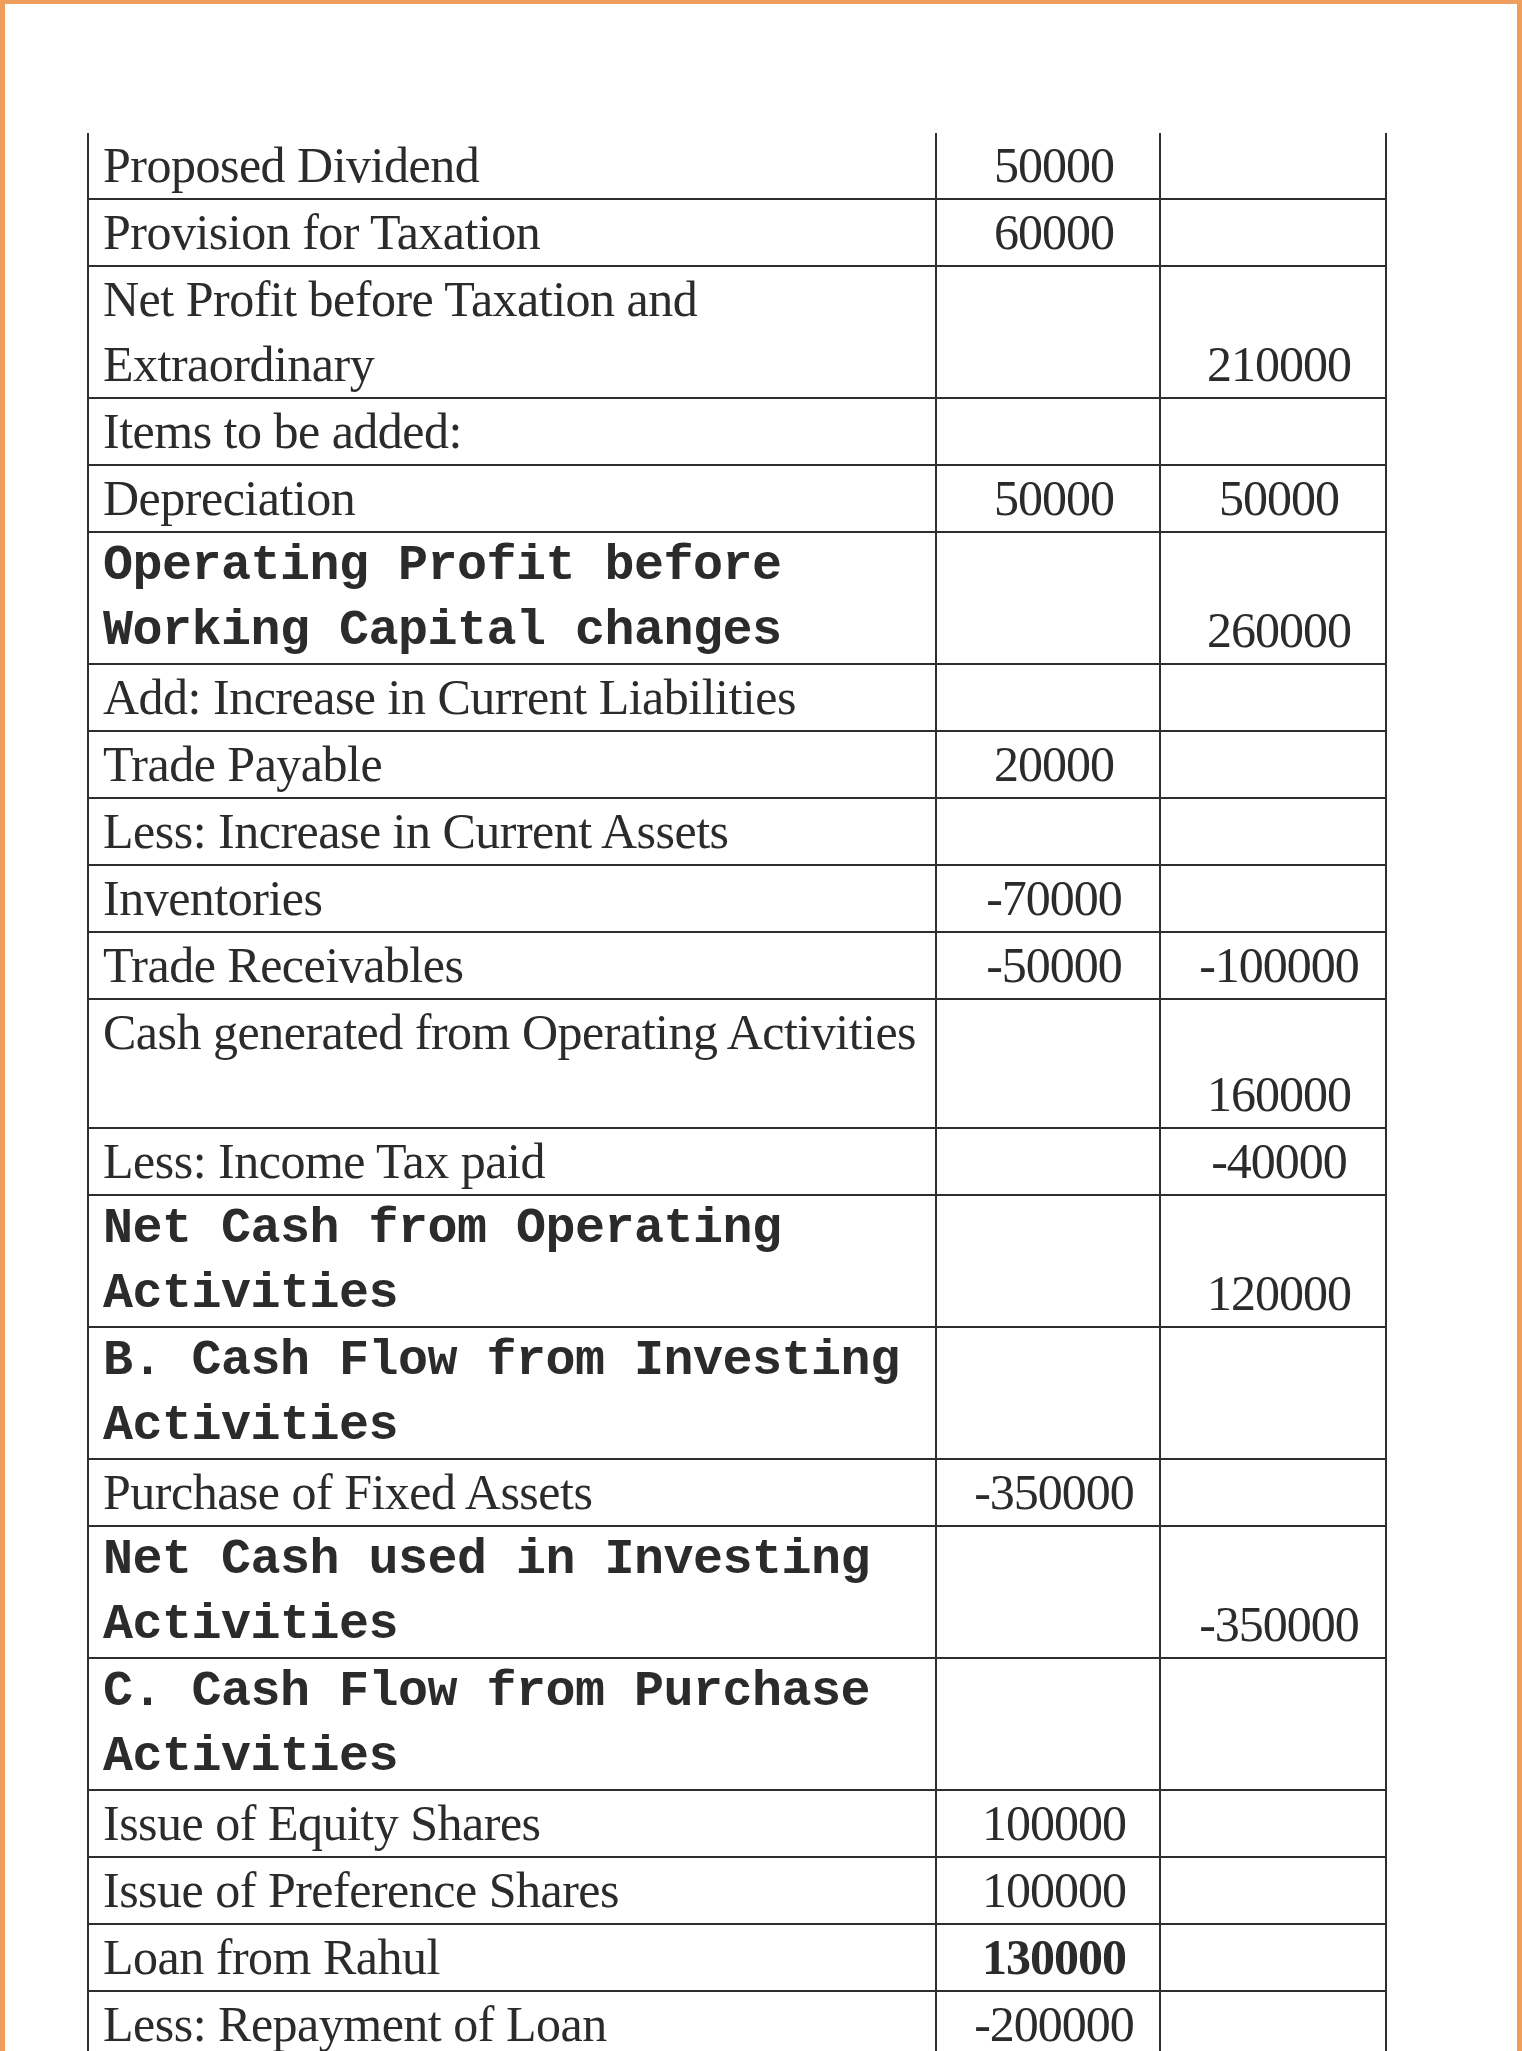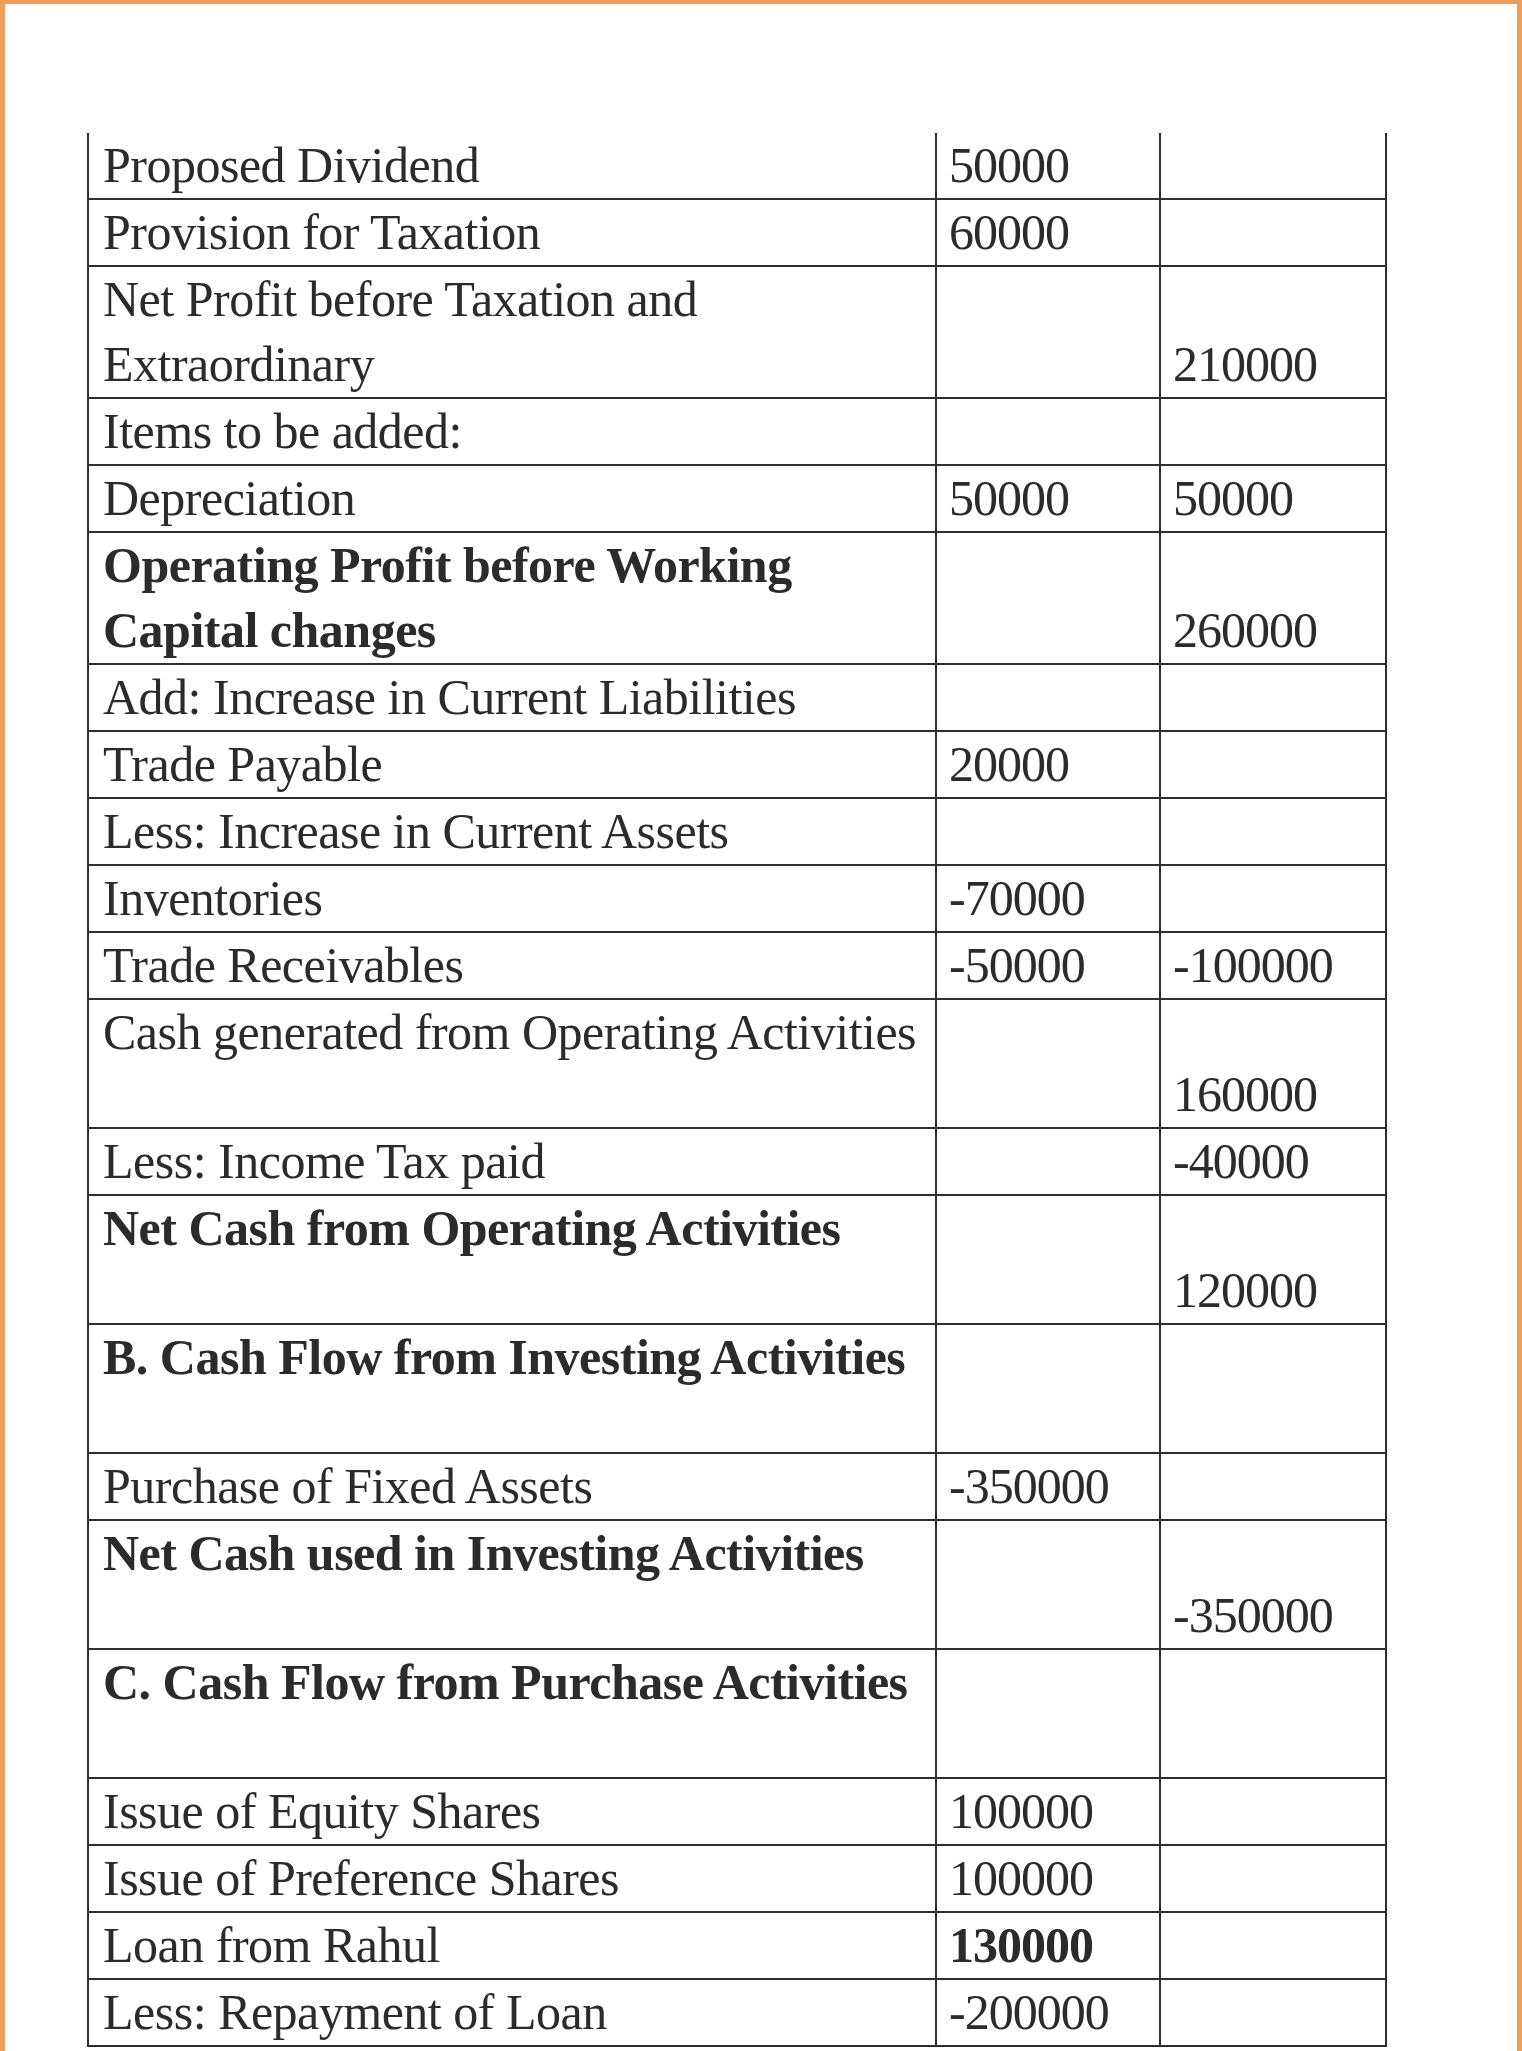--- a/index.html
+++ b/index.html
@@ -61,6 +61,7 @@
     table.cf td.amt {
       padding-left: 12px;
       letter-spacing: -1px;
+      text-align: center;
     }
     .bold { font-weight: bold; }
   </style>

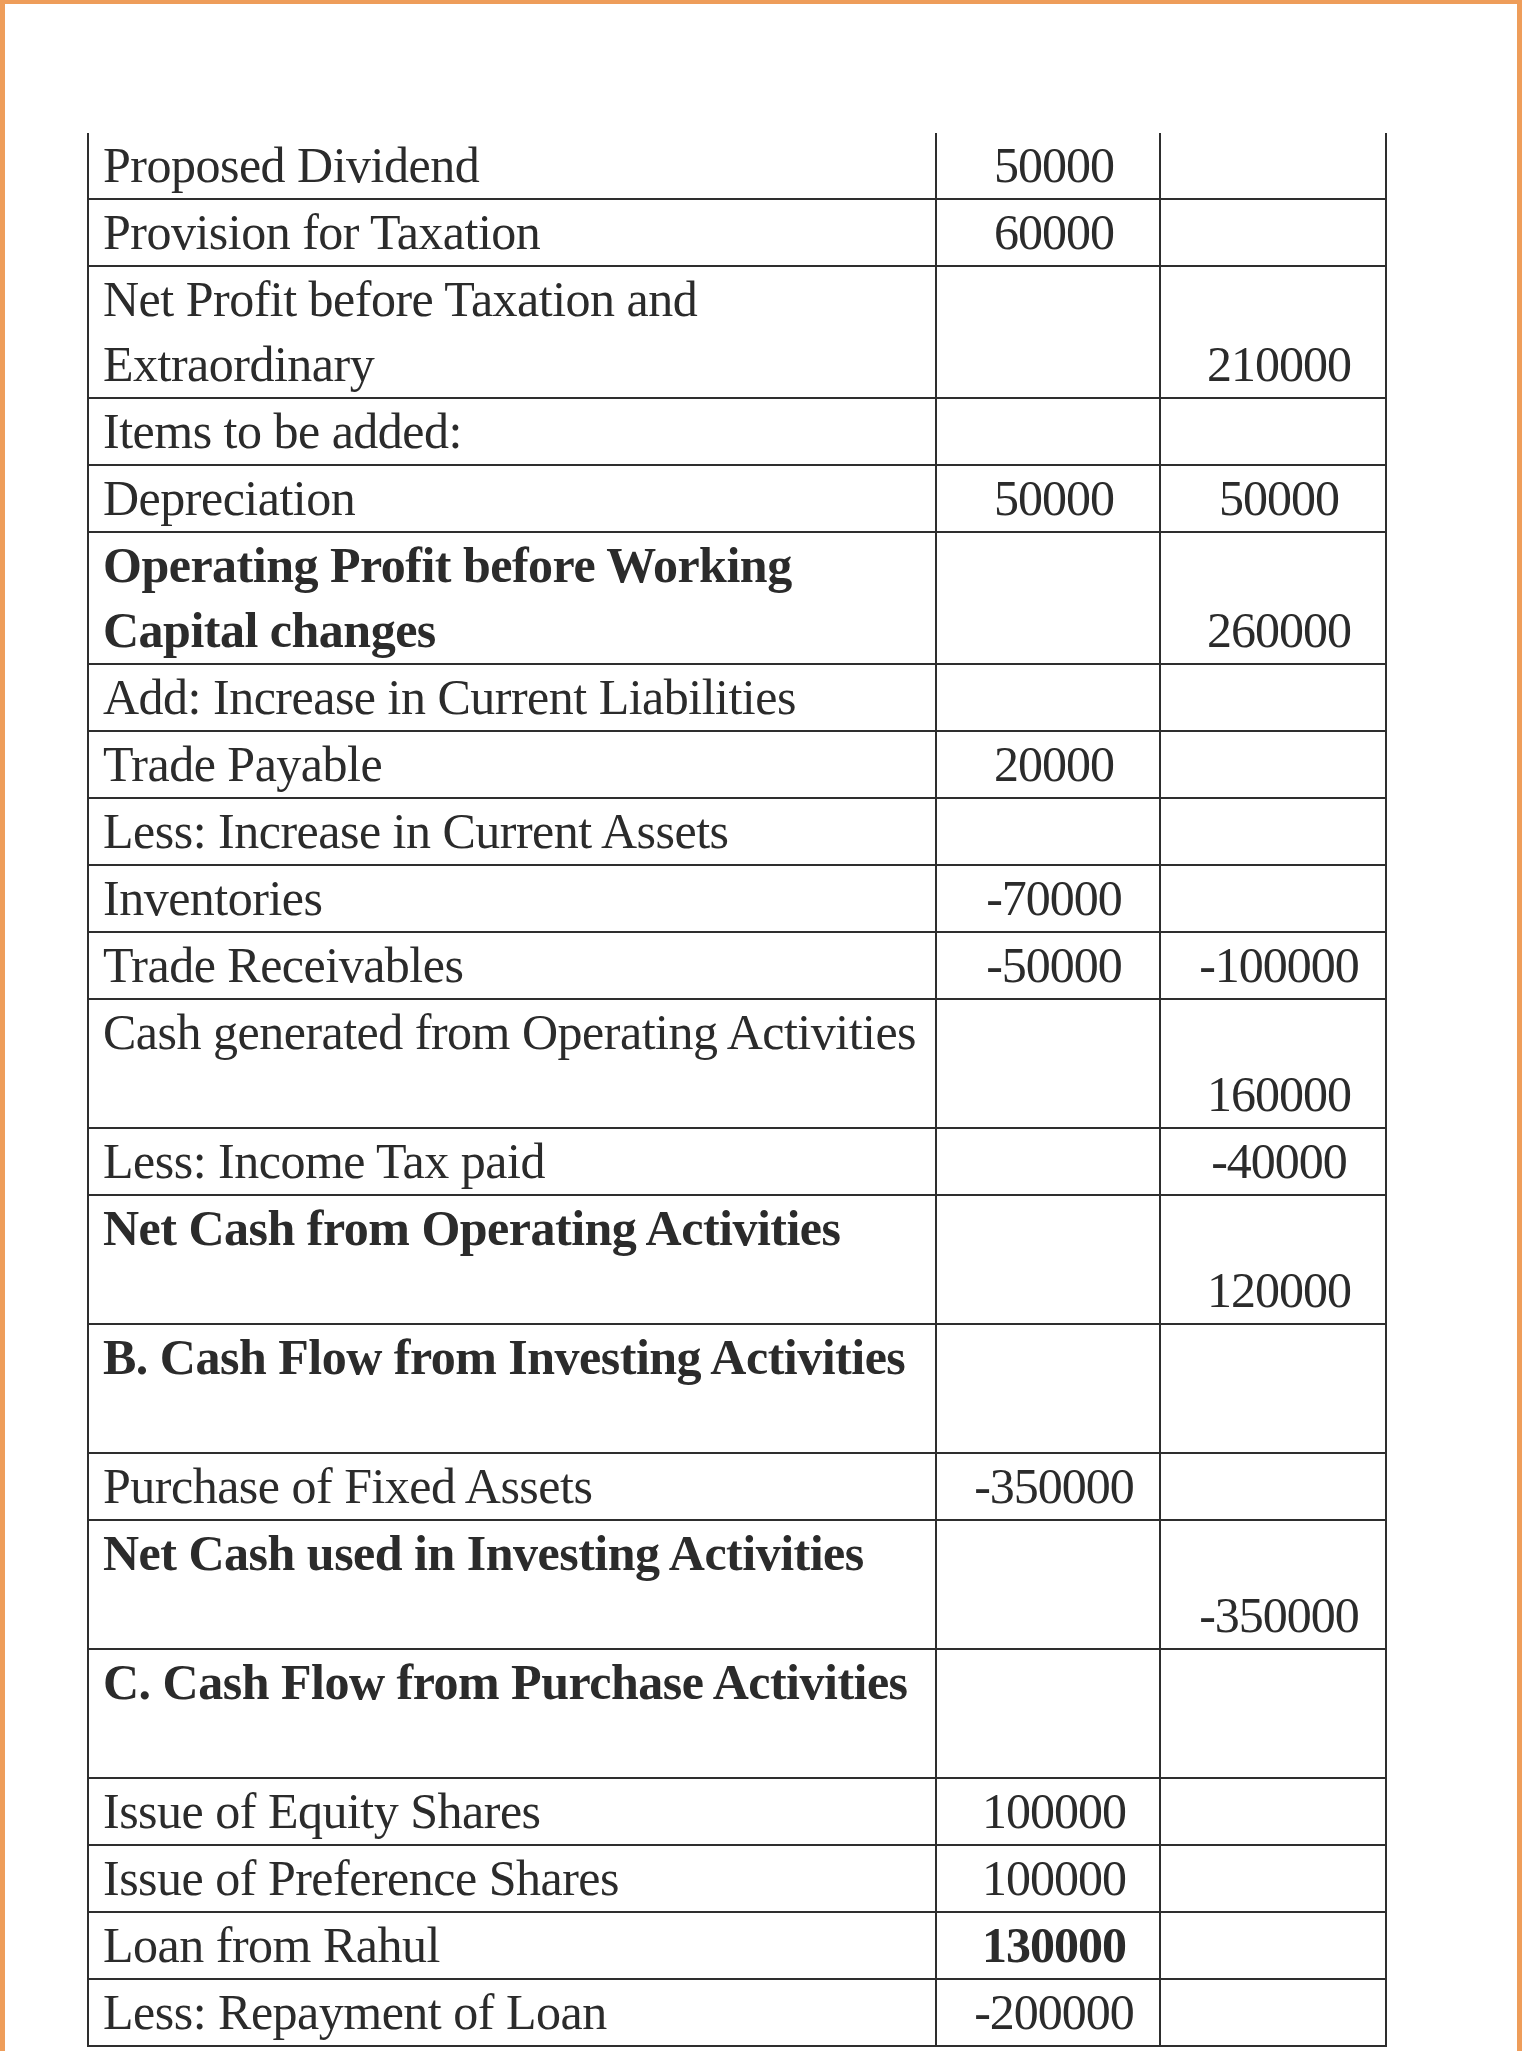--- a/index.html
+++ b/index.html
@@ -63,7 +63,7 @@
       letter-spacing: -1px;
       text-align: center;
     }
-    .bold { font-weight: bold; }
+    .bold { font-weight: bold; font-family: Liberation Mono, monospace; }
   </style>
 </head>
 <body style="--accent: #ee9d5a;">

